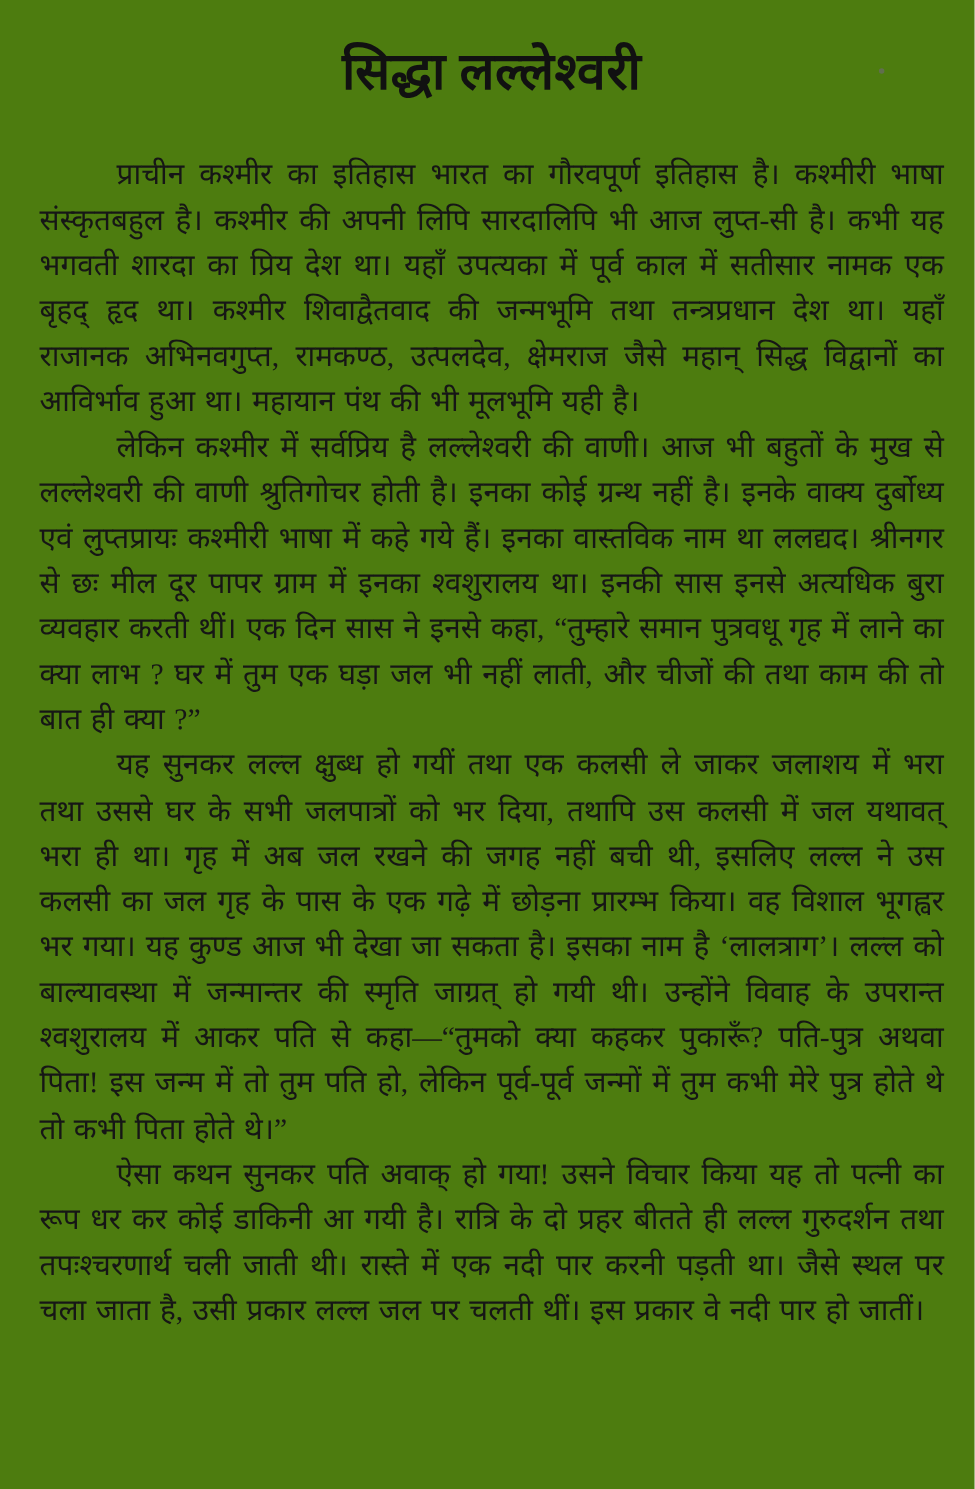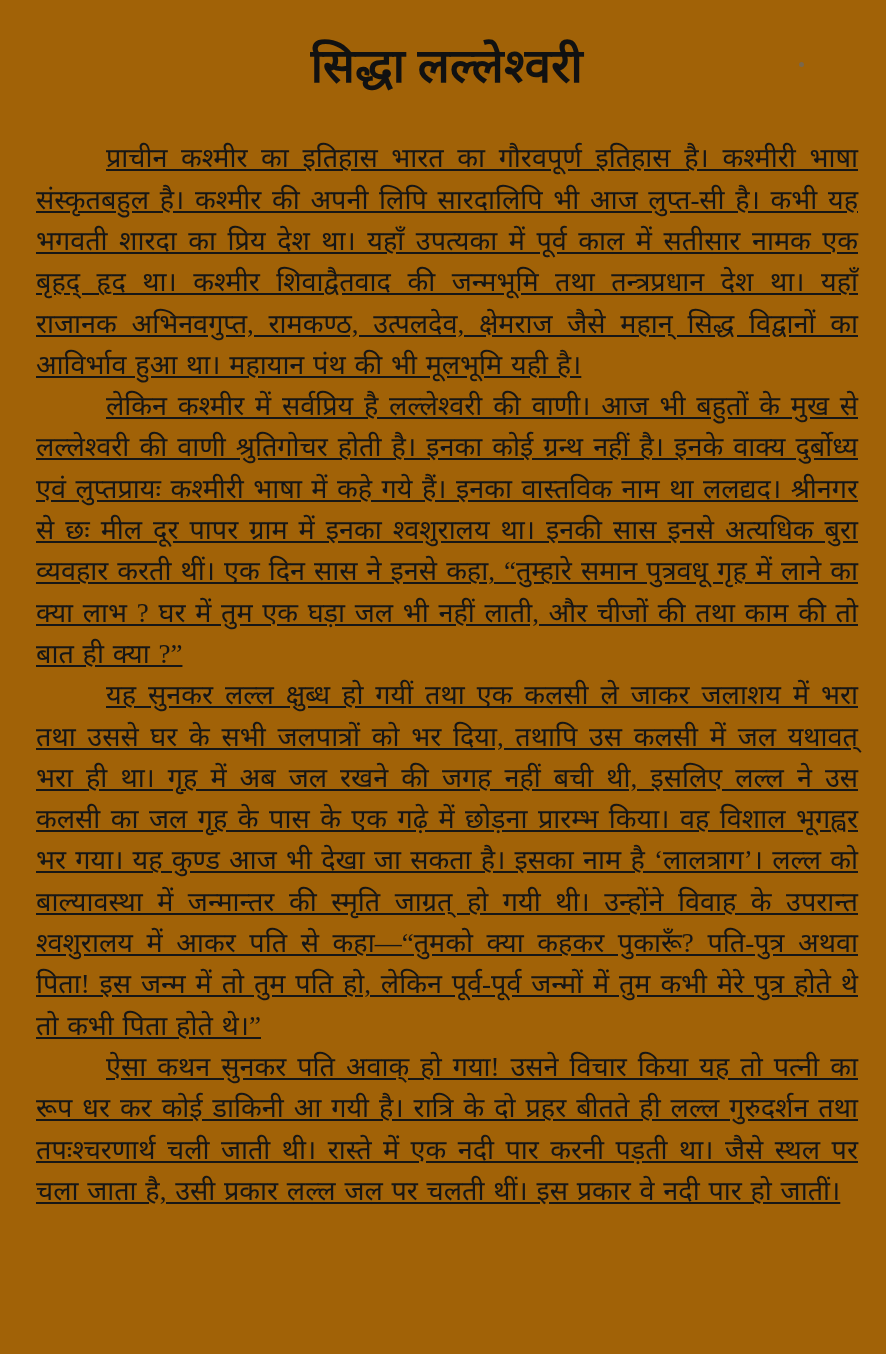--- a/index.html
+++ b/index.html
@@ -12,7 +12,7 @@
     width: 886px;
     height: 1354px;
     margin: 0 auto;
-    background: #a16207;
+    background: #4d7c0f;
     color: #141414;
     box-sizing: border-box;
     padding: 26px 28px 0 36px;

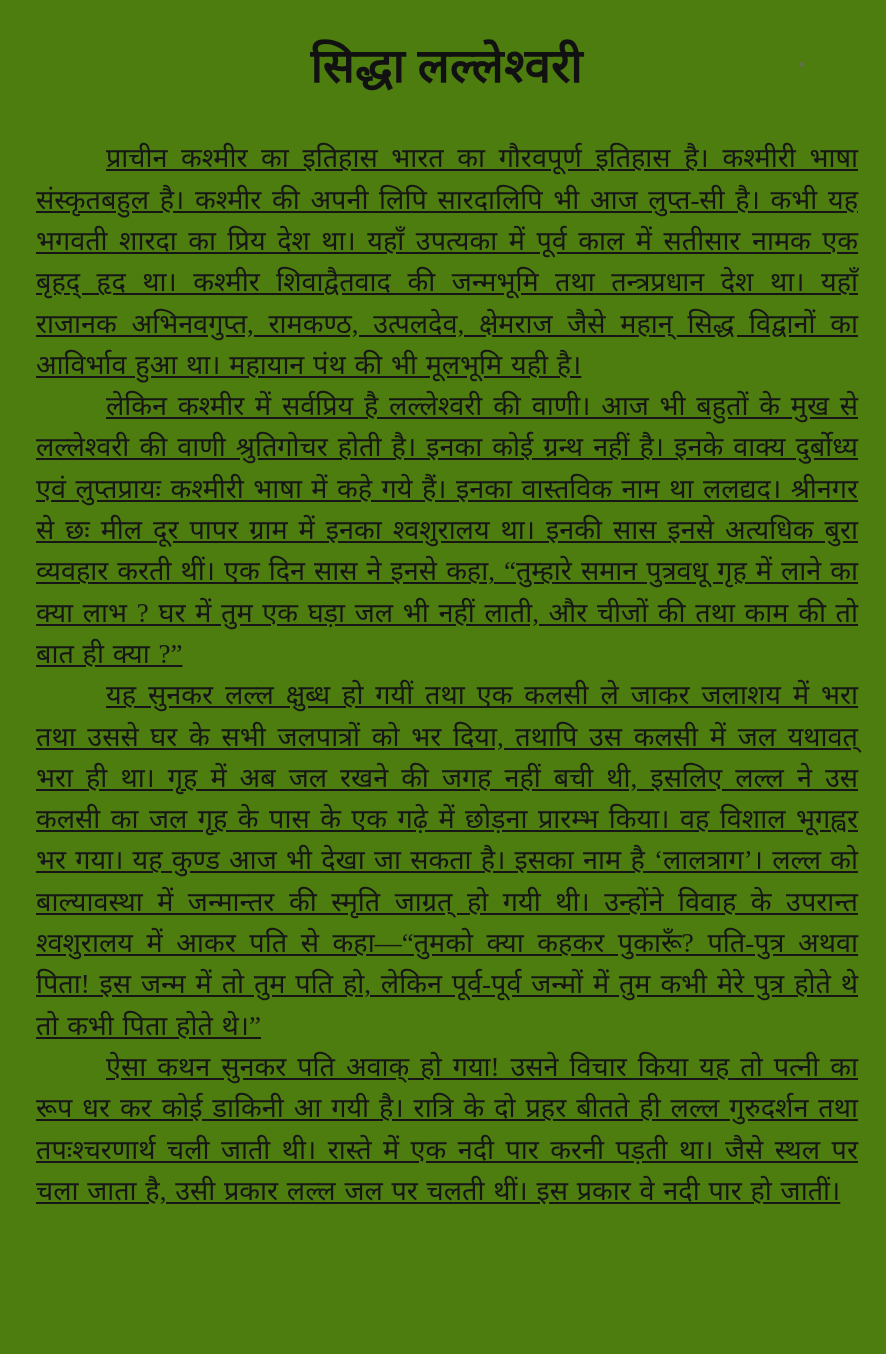--- a/index.html
+++ b/index.html
@@ -36,7 +36,6 @@
     text-indent: 70px;
     color: #161616;
     word-spacing: 2px;
-    text-decoration: underline;
   }
   .scan-speck {
     position: absolute;

